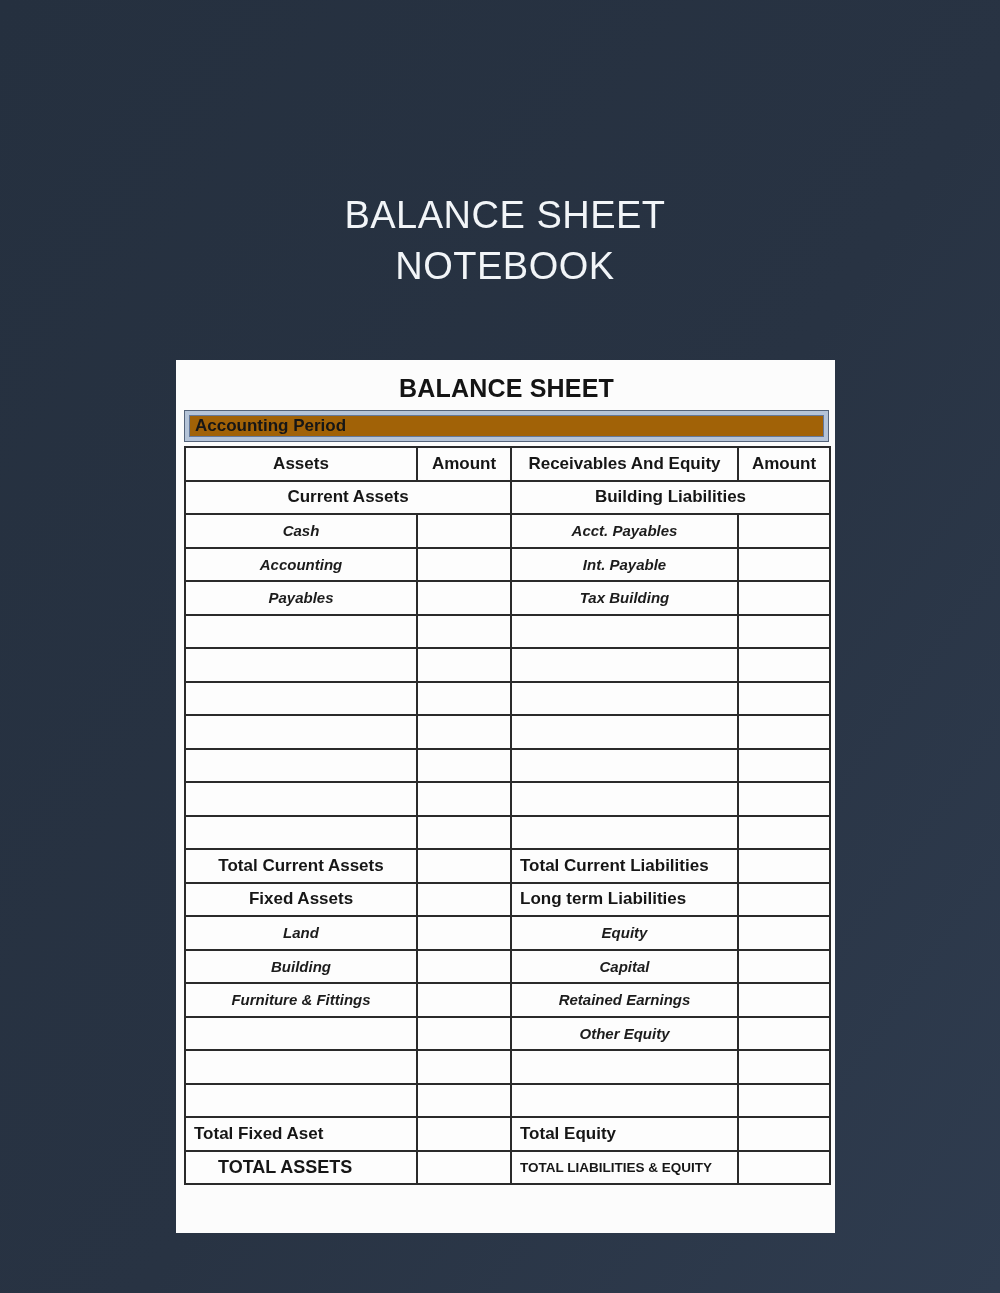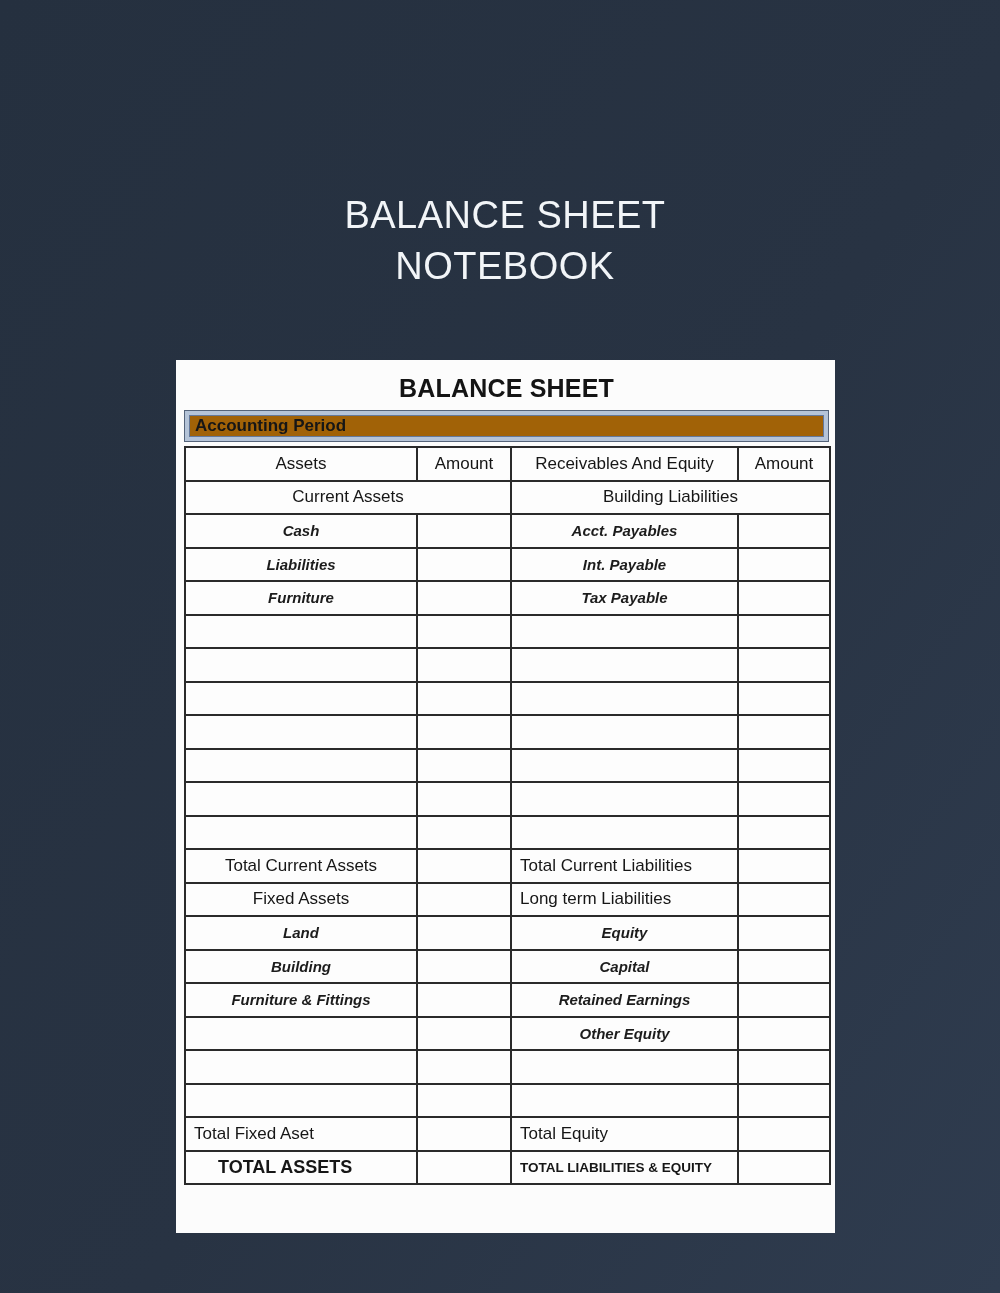--- a/index.html
+++ b/index.html
@@ -44,7 +44,7 @@
   }
   table.bs .c{text-align:center;padding:0 2px;}
   table.bs .l{text-align:left;}
-  table.bs .b{font-weight:normal;border-radius:10px;}
+  table.bs .b{font-weight:bold;border-radius:10px;}
   table.bs .it{font-style:italic;font-size:15px;font-weight:700;color:#1c1c1c;text-align:center;}
   table.bs .grand-big{font-size:18px;font-weight:bold;padding-left:32px;}
   table.bs .grand-small{font-size:13.5px;font-weight:bold;}

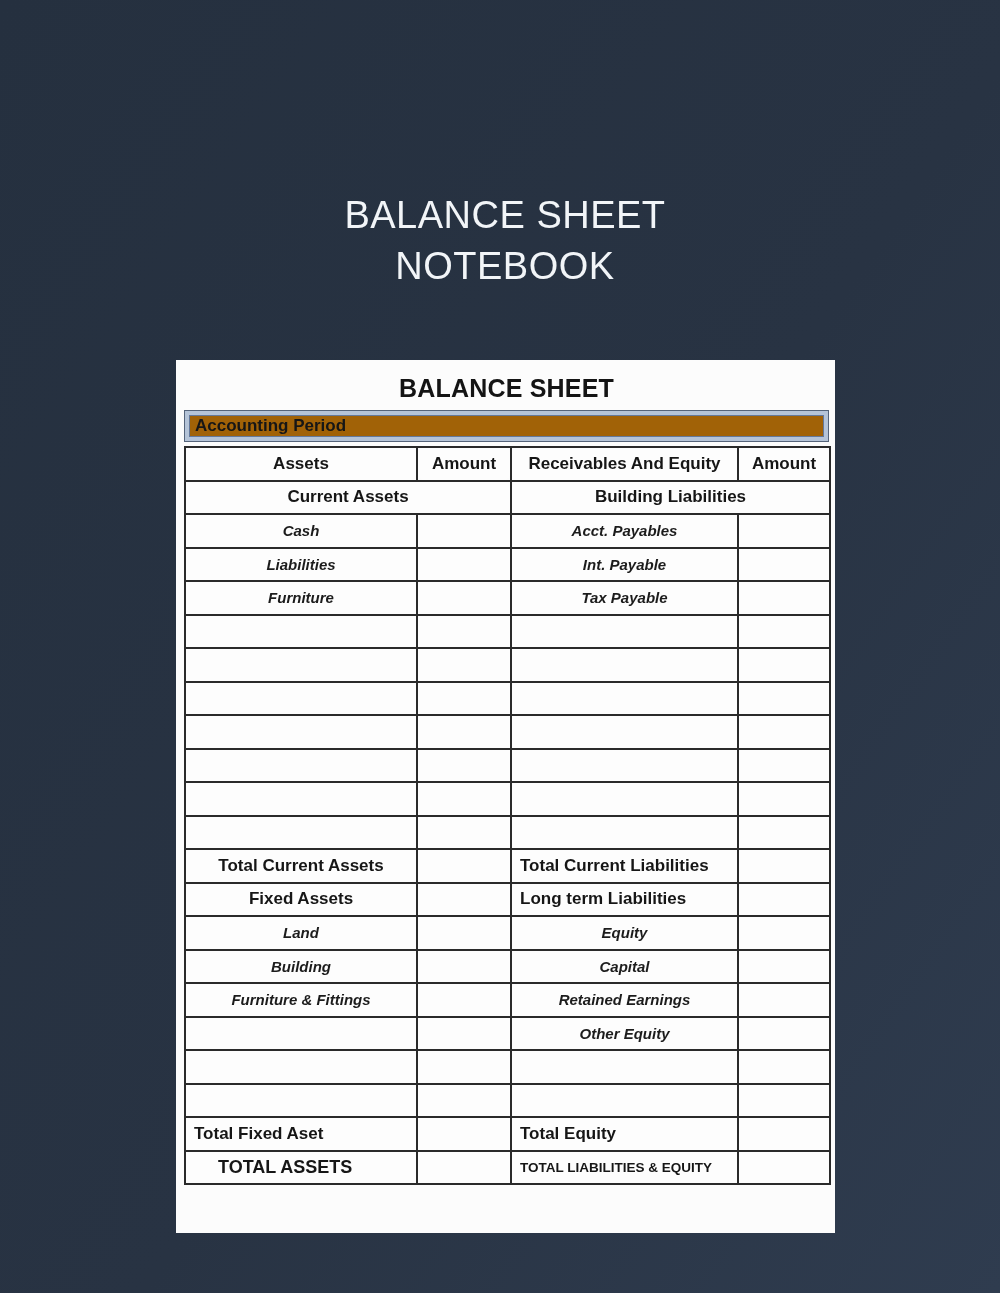--- a/index.html
+++ b/index.html
@@ -87,7 +87,7 @@
           <td class="l">&nbsp;</td>
         </tr>
         <tr>
-          <td class="l it">Liabilities</td>
+          <td class="l it">Accounting</td>
           <td class="l">&nbsp;</td>
           <td class="l it">Int. Payable</td>
           <td class="l">&nbsp;</td>

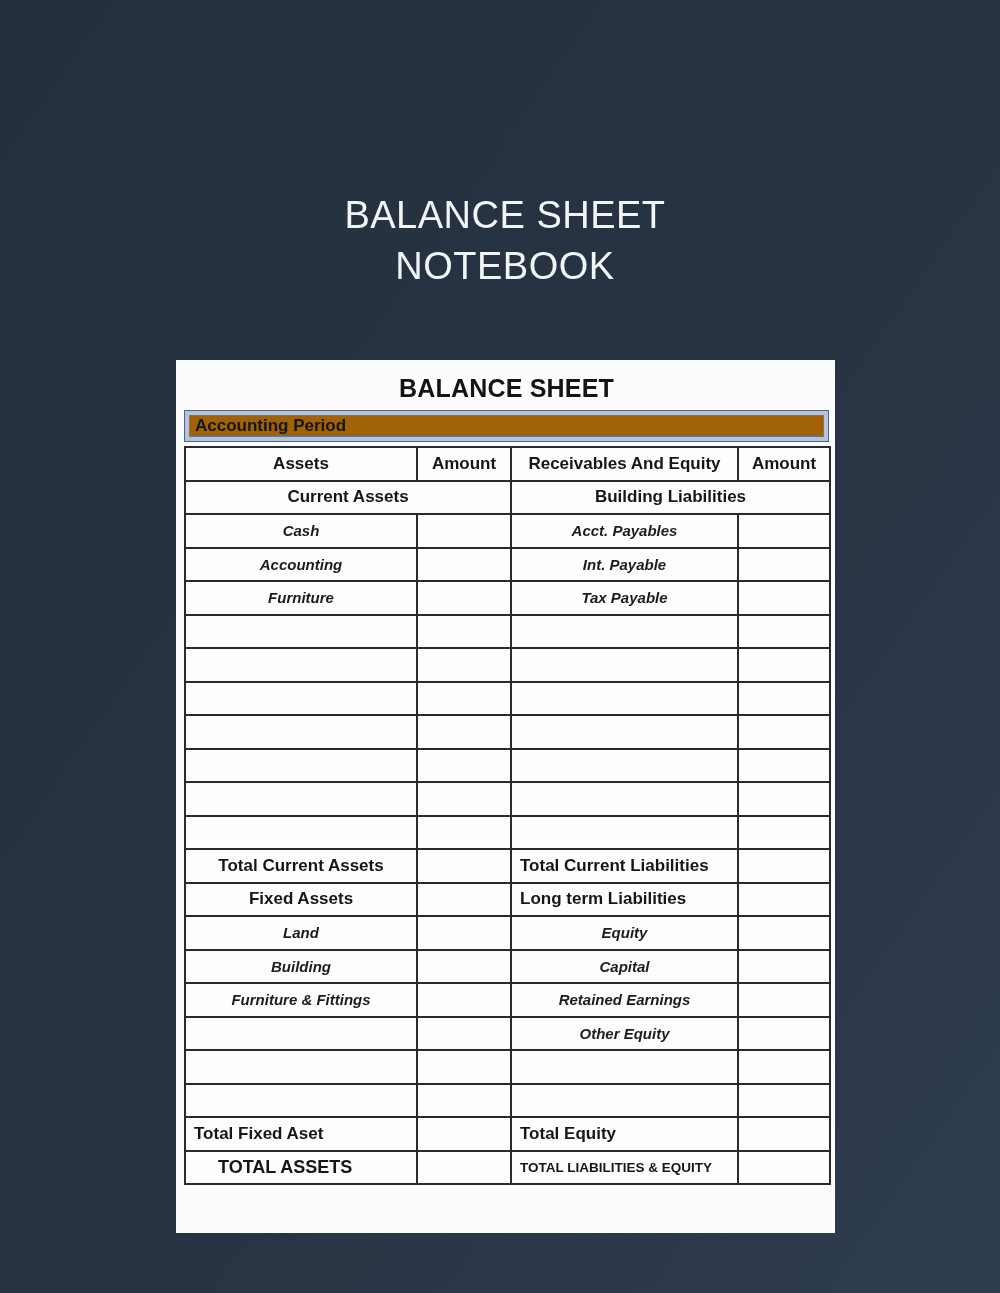--- a/index.html
+++ b/index.html
@@ -93,7 +93,7 @@
           <td class="l">&nbsp;</td>
         </tr>
         <tr>
-          <td class="l it">Furniture</td>
+          <td class="l it">Payables</td>
           <td class="l">&nbsp;</td>
           <td class="l it">Tax Payable</td>
           <td class="l">&nbsp;</td>

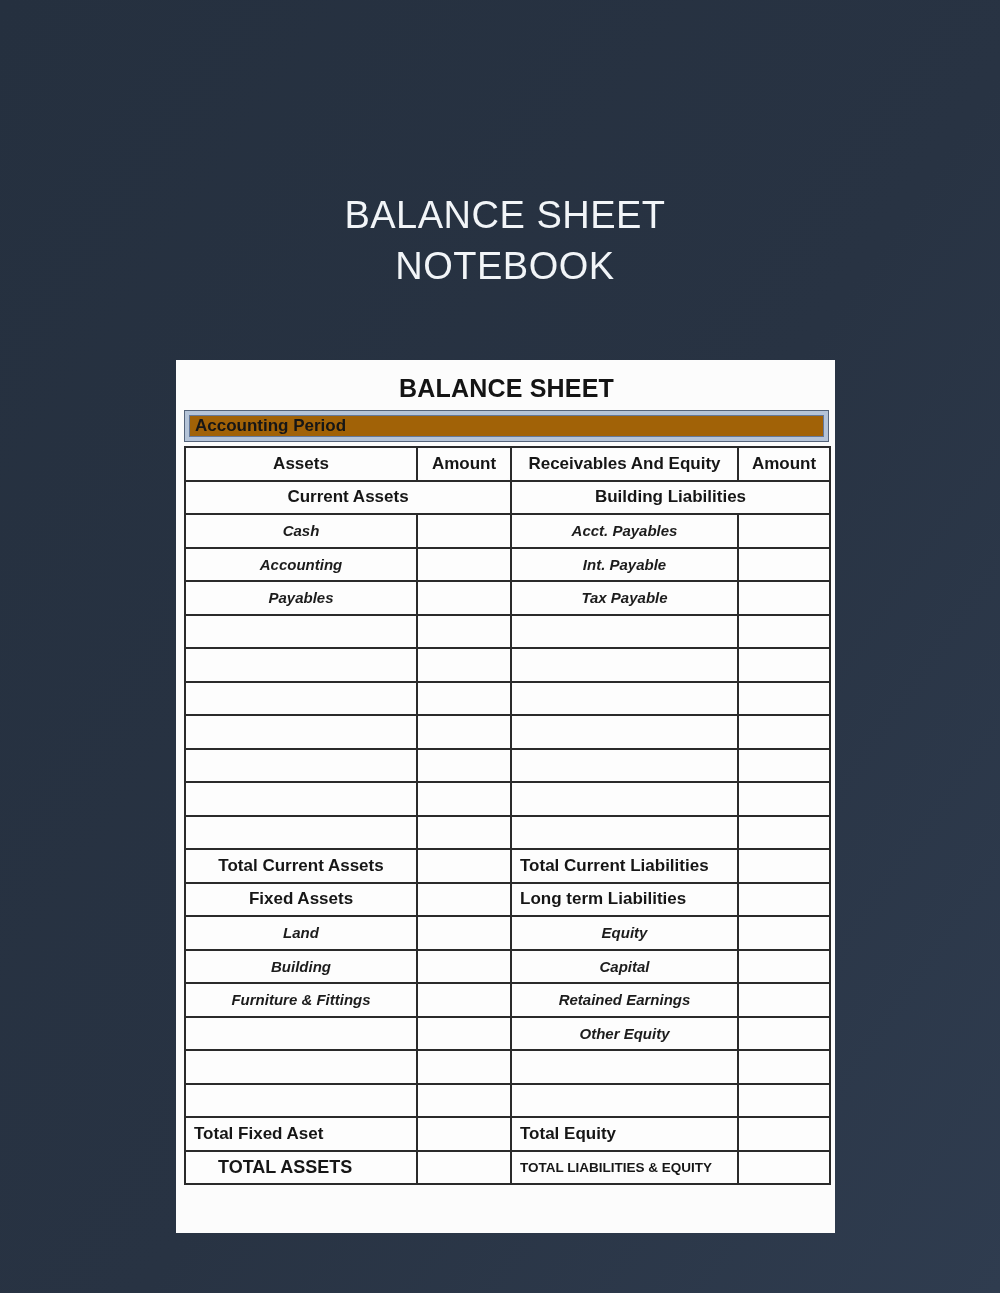--- a/index.html
+++ b/index.html
@@ -95,7 +95,7 @@
         <tr>
           <td class="l it">Payables</td>
           <td class="l">&nbsp;</td>
-          <td class="l it">Tax Payable</td>
+          <td class="l it">Tax Building</td>
           <td class="l">&nbsp;</td>
         </tr>
         <tr>

